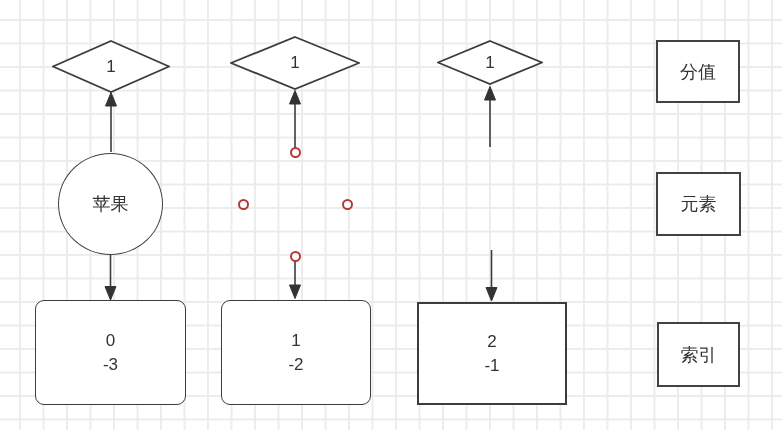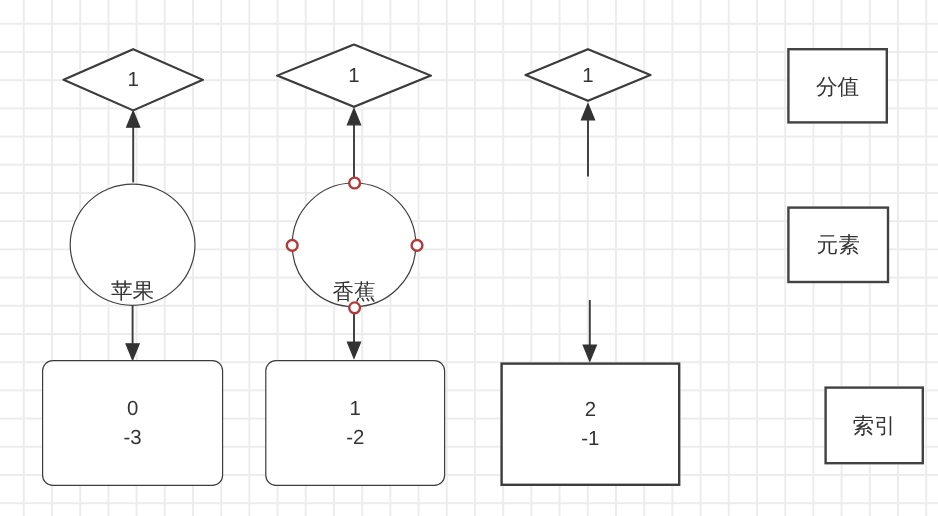--- a/index.html
+++ b/index.html
@@ -31,7 +31,6 @@
     border:1.5px solid #3f3f3f;
     border-radius:50%;
     font-size:18px;
-    align-items:flex-end;
   }
   .rrect{
     background:#ffffff;

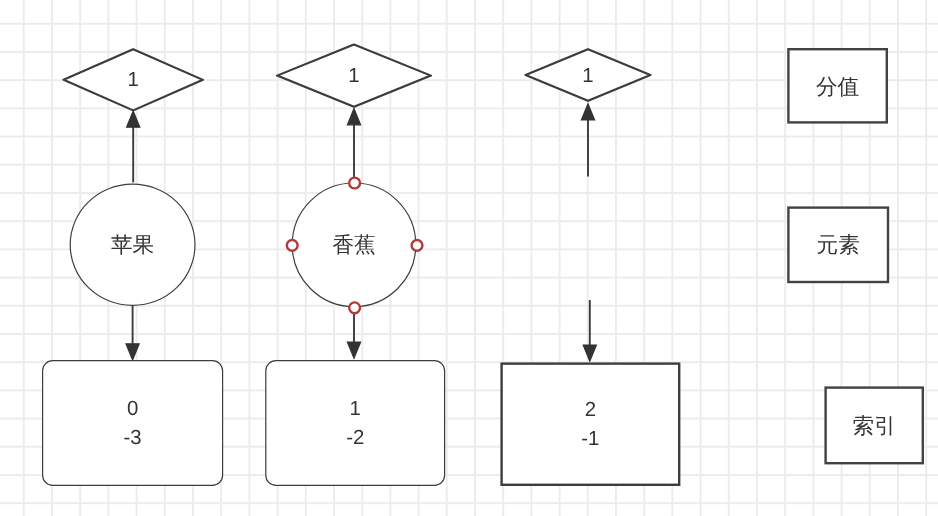--- a/index.html
+++ b/index.html
@@ -109,9 +109,6 @@
     </svg>
     <span class="lbl">1</span>
   </div>
-  <div class="node circle" style="left:243px;top:152px;width:104px;height:104px">
-    <span class="lbl">香蕉</span>
-  </div>
   <div class="cp" style="left:289.5px;top:146.5px"></div>
   <div class="cp" style="left:289.5px;top:250.5px"></div>
   <div class="cp" style="left:237.5px;top:198.5px"></div>

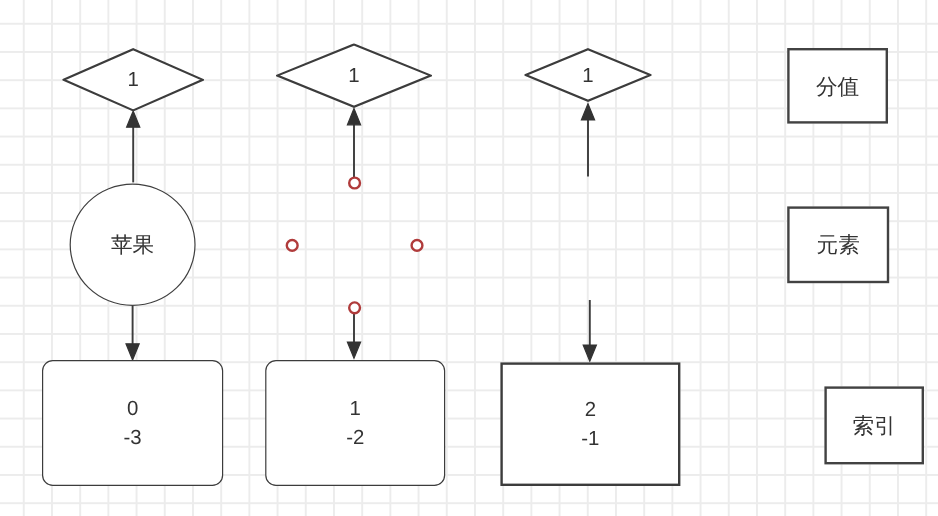--- a/index.html
+++ b/index.html
@@ -135,7 +135,7 @@
   <div class="node legendbox" style="left:656px;top:40px;width:84px;height:63px">
     <span class="lbl">分值</span>
   </div>
-  <div class="node legendbox" style="left:687px;top:322px;width:83px;height:65px">
+  <div class="node legendbox" style="left:657px;top:322px;width:83px;height:65px">
     <span class="lbl">索引</span>
   </div>
 

